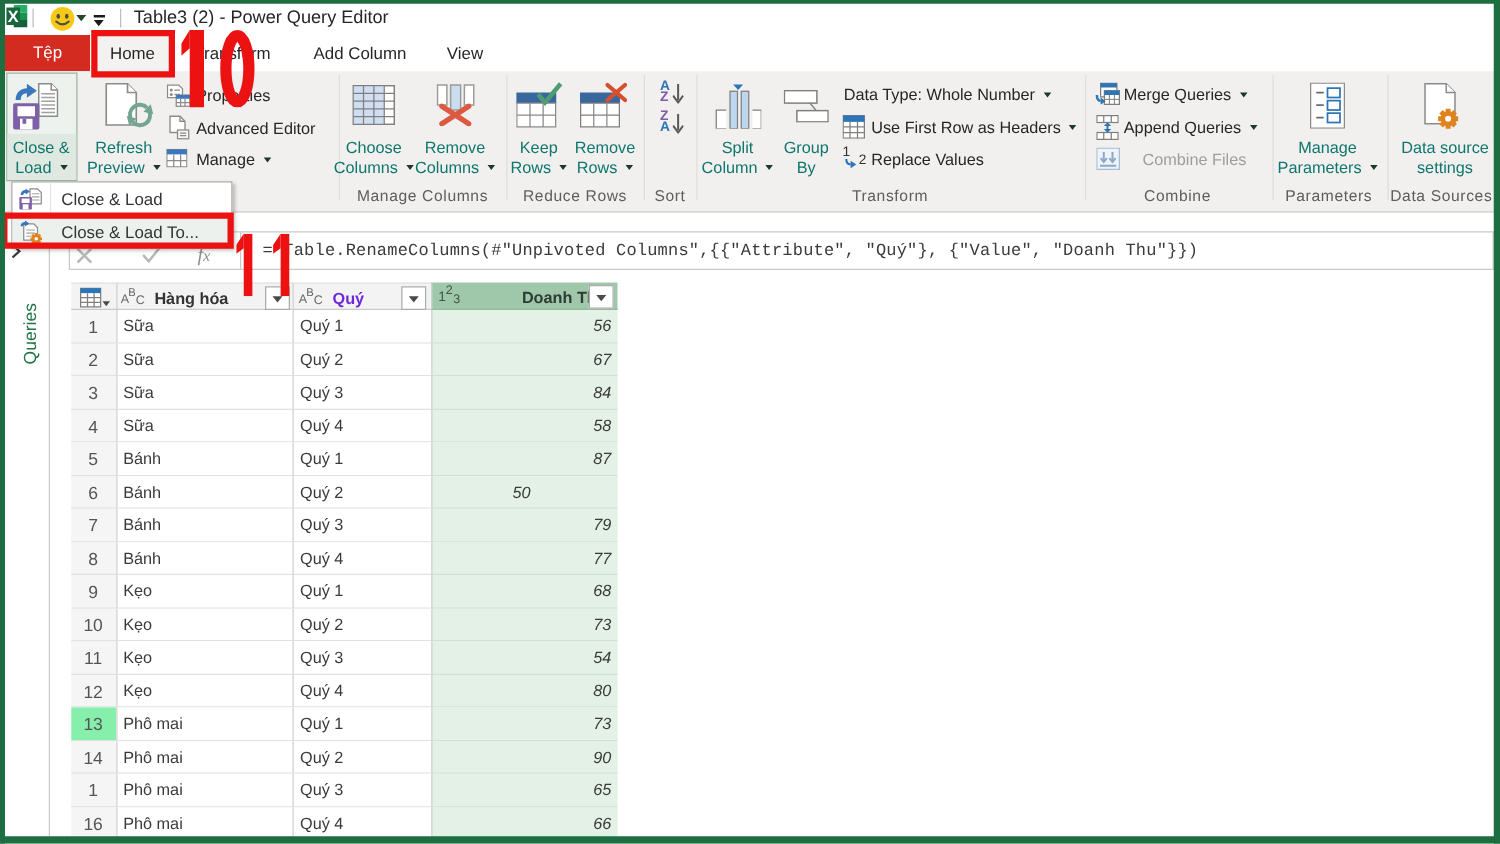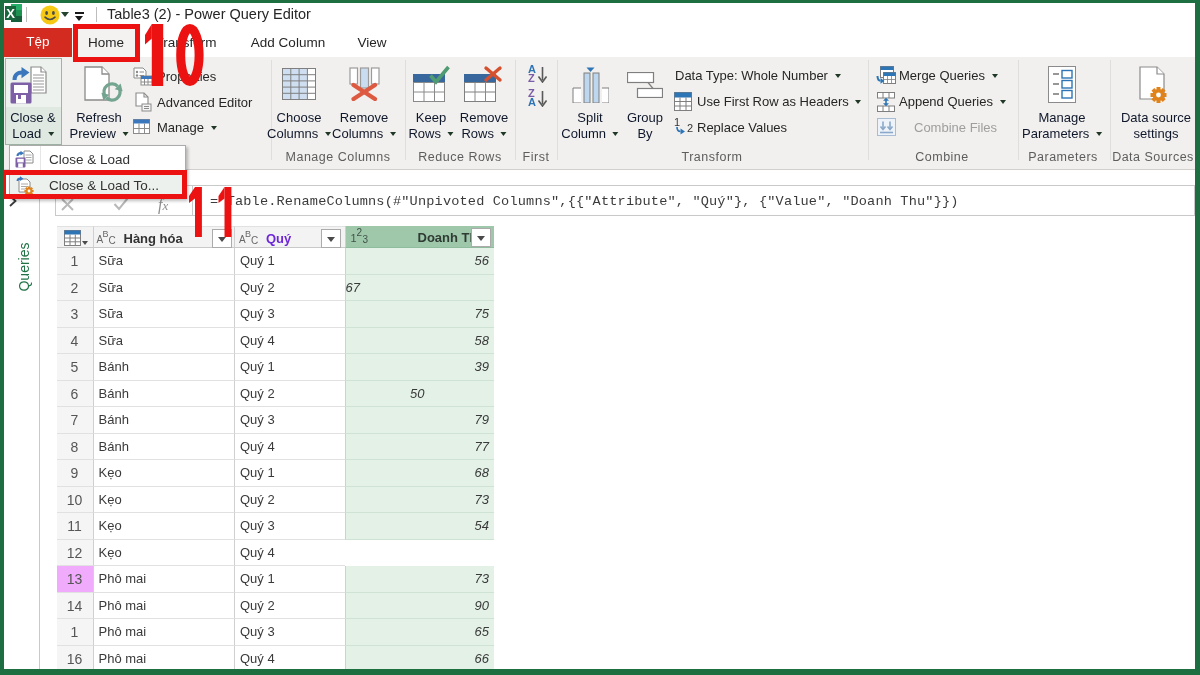--- a/index.html
+++ b/index.html
@@ -7,7 +7,7 @@
 .canvas{position:relative;width:1200px;height:675px;background:#ffffff;overflow:hidden;}
 .a{position:absolute;}
 .ctr{transform:translateX(-50%);white-space:nowrap;}
-.btxt{font-size:13px;color:#0f172a;line-height:13px;}
+.btxt{font-size:13px;color:#0f766e;line-height:13px;}
 .glabel{font-size:12.5px;color:#5d5d5d;line-height:12px;letter-spacing:0.5px;}
 .mini{font-size:13px;color:#262626;line-height:13px;white-space:nowrap;}
 .gray{color:#9e9e9e;}

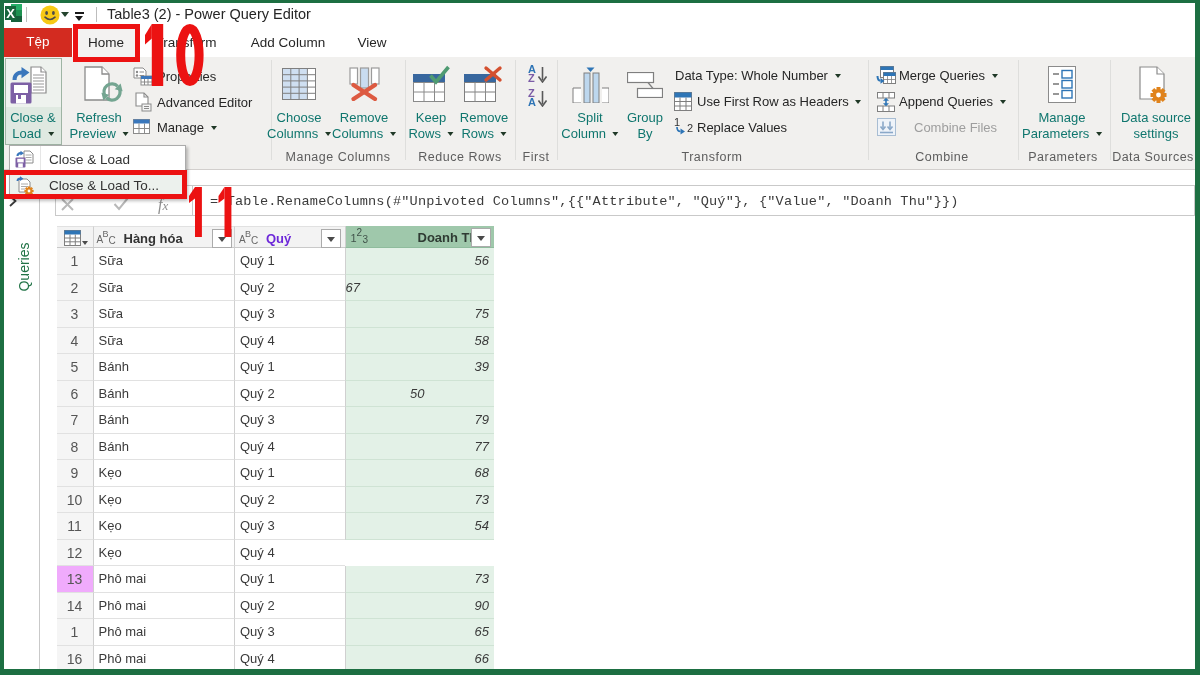--- a/index.html
+++ b/index.html
@@ -81,7 +81,7 @@
         <span class="a ctr glabel">Reduce Rows</span>
       </div>
   <div class="a" style="left:536px;top:94px;">
-        <span class="a ctr glabel">First</span>
+        <span class="a ctr glabel">Sort</span>
       </div>
   <div class="a" style="left:712px;top:94px;">
         <span class="a ctr glabel">Transform</span>

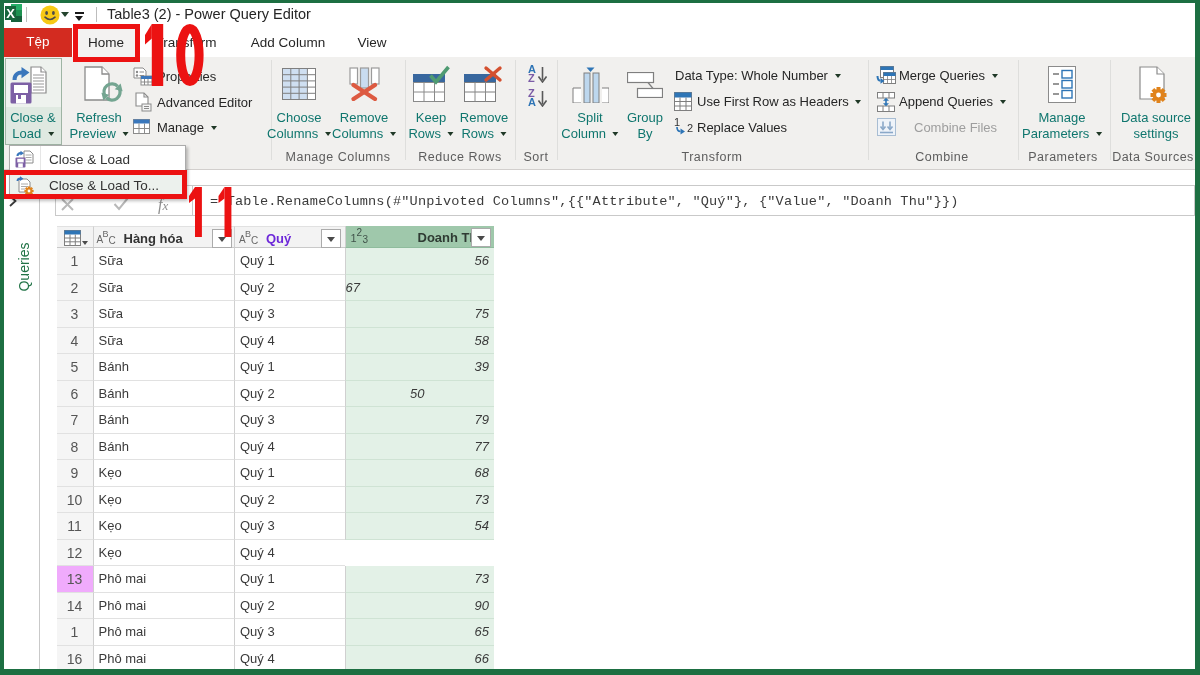--- a/index.html
+++ b/index.html
@@ -455,7 +455,7 @@
       <div class="cellt" style="margin-left:5px;">Quý 2</div>
     </div>
 <div class="a" style="left:344.5px;top:274.8px;width:149.5px;height:26.5px;background:#e3f1e7;border-bottom:1px solid #cfe3d4;border-left:1px solid #d0d0d0;box-sizing:border-box;">
-      <div class="cellt" style="text-align:left;margin-right:5px;font-style:italic;">67</div>
+      <div class="cellt" style="text-align:right;margin-right:5px;font-style:italic;padding-left:44px;">67</div>
     </div>
 <div class="a" style="left:56.5px;top:301.3px;width:36.0px;height:26.5px;background:#f5f5f5;border-bottom:1px solid #e1e1e1;box-sizing:border-box;">
       <div class="rownum">3</div>

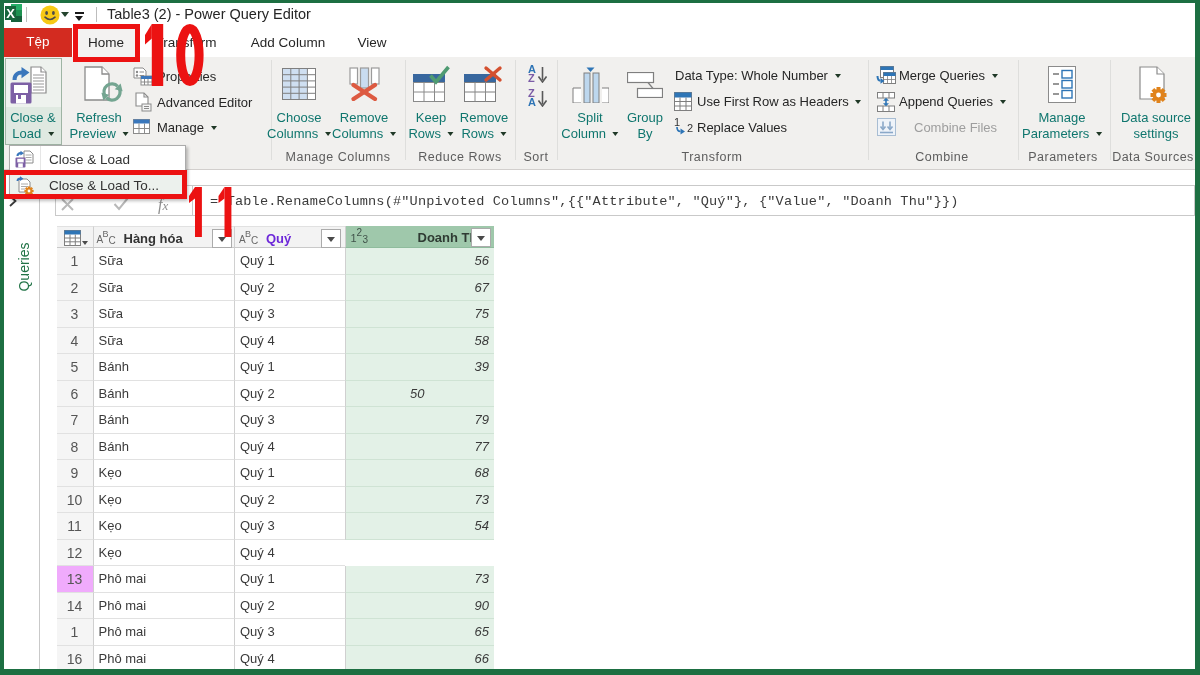--- a/index.html
+++ b/index.html
@@ -467,7 +467,7 @@
       <div class="cellt" style="margin-left:5px;">Quý 3</div>
     </div>
 <div class="a" style="left:344.5px;top:301.3px;width:149.5px;height:26.5px;background:#e3f1e7;border-bottom:1px solid #cfe3d4;border-left:1px solid #d0d0d0;box-sizing:border-box;">
-      <div class="cellt" style="text-align:right;margin-right:5px;font-style:italic;">75</div>
+      <div class="cellt" style="text-align:right;margin-right:5px;font-style:italic;">84</div>
     </div>
 <div class="a" style="left:56.5px;top:327.8px;width:36.0px;height:26.5px;background:#f5f5f5;border-bottom:1px solid #e1e1e1;box-sizing:border-box;">
       <div class="rownum">4</div>

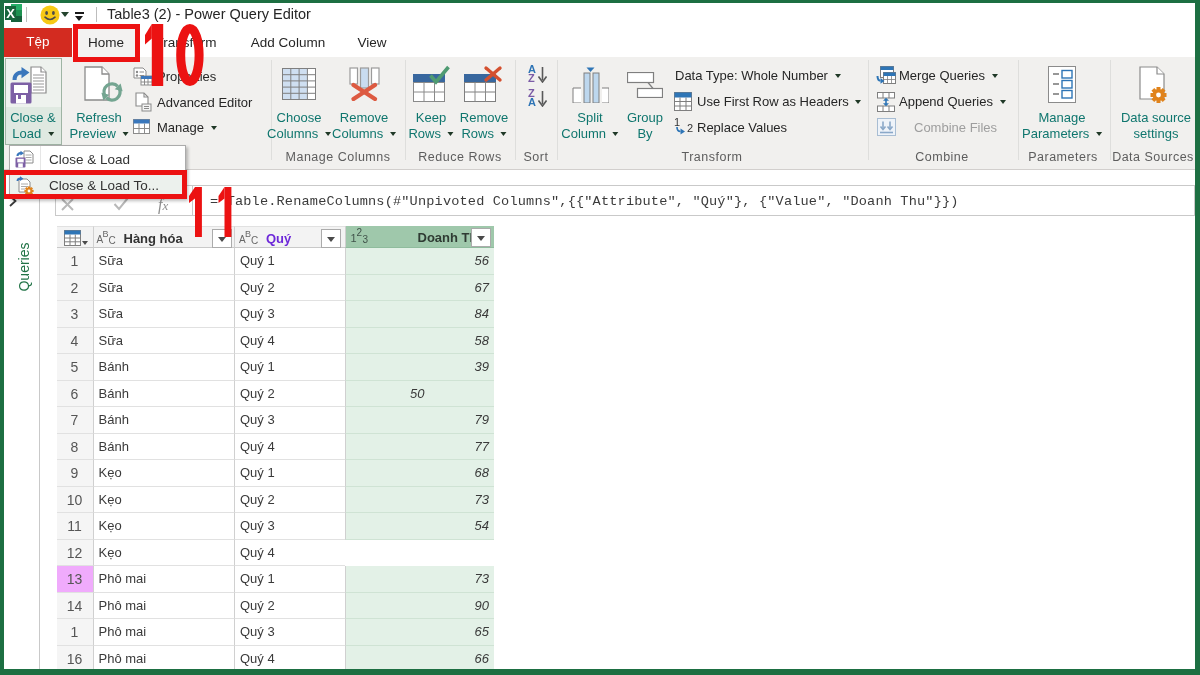--- a/index.html
+++ b/index.html
@@ -491,7 +491,7 @@
       <div class="cellt" style="margin-left:5px;">Quý 1</div>
     </div>
 <div class="a" style="left:344.5px;top:354.3px;width:149.5px;height:26.5px;background:#e3f1e7;border-bottom:1px solid #cfe3d4;border-left:1px solid #d0d0d0;box-sizing:border-box;">
-      <div class="cellt" style="text-align:right;margin-right:5px;font-style:italic;">39</div>
+      <div class="cellt" style="text-align:right;margin-right:5px;font-style:italic;">87</div>
     </div>
 <div class="a" style="left:56.5px;top:380.8px;width:36.0px;height:26.5px;background:#f5f5f5;border-bottom:1px solid #e1e1e1;box-sizing:border-box;">
       <div class="rownum">6</div>

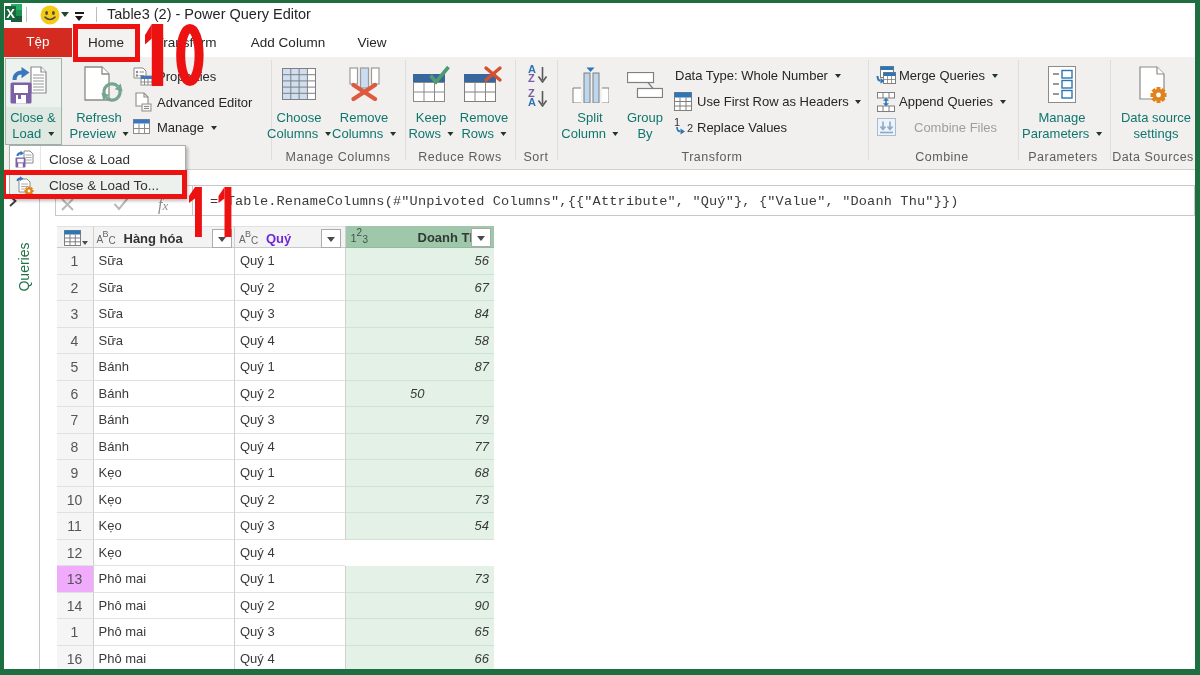--- a/index.html
+++ b/index.html
@@ -574,6 +574,9 @@
 <div class="a" style="left:234px;top:539.8px;width:110.5px;height:26.5px;background:#fff;border-bottom:1px solid #e1e1e1;border-left:1px solid #d0d0d0;box-sizing:border-box;">
       <div class="cellt" style="margin-left:5px;">Quý 4</div>
     </div>
+<div class="a" style="left:344.5px;top:539.8px;width:149.5px;height:26.5px;background:#e3f1e7;border-bottom:1px solid #cfe3d4;border-left:1px solid #d0d0d0;box-sizing:border-box;">
+      <div class="cellt" style="text-align:right;margin-right:5px;font-style:italic;">80</div>
+    </div>
 <div class="a" style="left:56.5px;top:566.3px;width:36.0px;height:26.5px;background:#f0abfc;border-bottom:1px solid #e1e1e1;box-sizing:border-box;">
       <div class="rownum">13</div>
     </div>

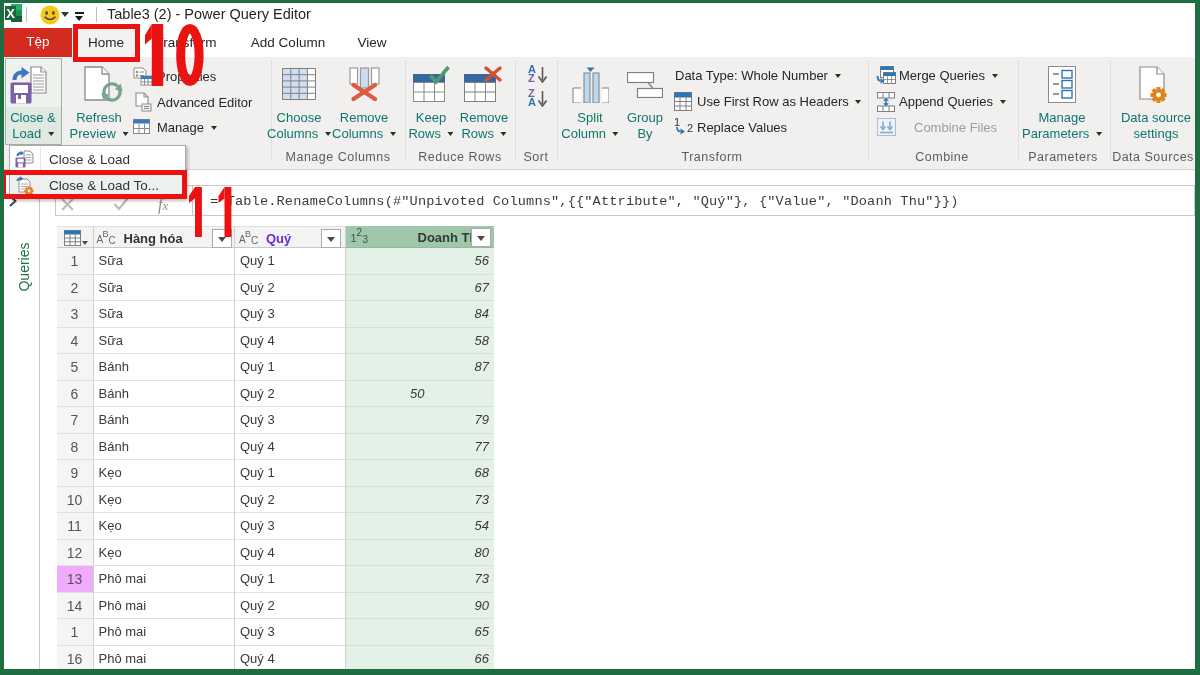--- a/index.html
+++ b/index.html
@@ -577,7 +577,7 @@
 <div class="a" style="left:344.5px;top:539.8px;width:149.5px;height:26.5px;background:#e3f1e7;border-bottom:1px solid #cfe3d4;border-left:1px solid #d0d0d0;box-sizing:border-box;">
       <div class="cellt" style="text-align:right;margin-right:5px;font-style:italic;">80</div>
     </div>
-<div class="a" style="left:56.5px;top:566.3px;width:36.0px;height:26.5px;background:#f0abfc;border-bottom:1px solid #e1e1e1;box-sizing:border-box;">
+<div class="a" style="left:56.5px;top:566.3px;width:36.0px;height:26.5px;background:#86efac;border-bottom:1px solid #e1e1e1;box-sizing:border-box;">
       <div class="rownum">13</div>
     </div>
 <div class="a" style="left:92.5px;top:566.3px;width:141.5px;height:26.5px;background:#fff;border-bottom:1px solid #e1e1e1;border-left:1px solid #d0d0d0;box-sizing:border-box;">

